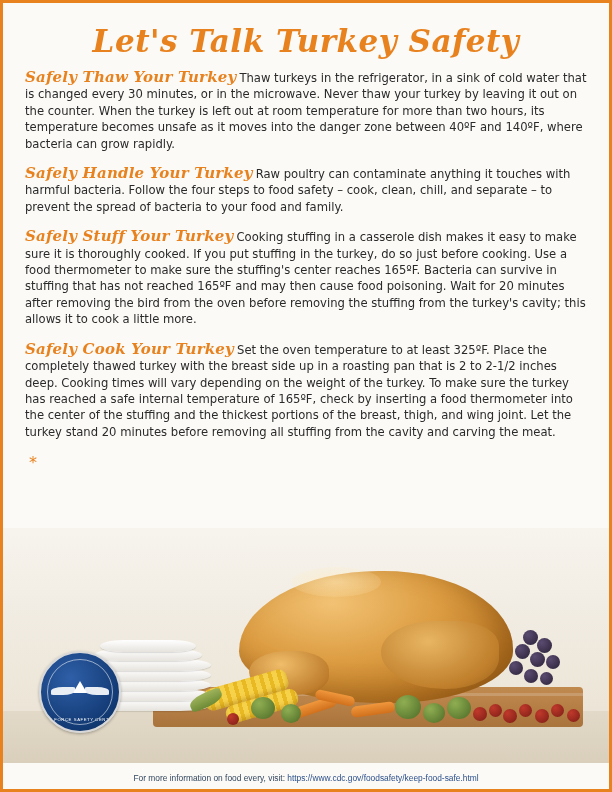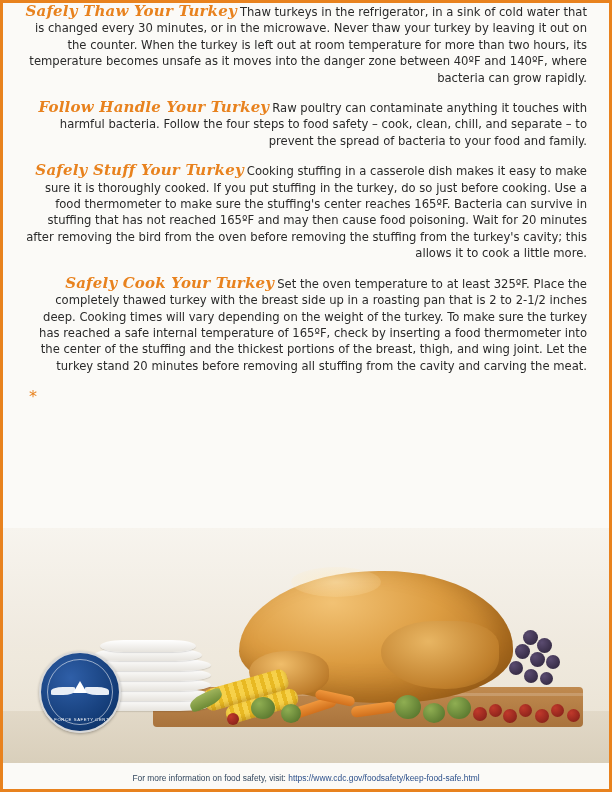--- a/index.html
+++ b/index.html
@@ -298,6 +298,7 @@
 
 <div id="poster">
 
+  <h1 class="title">Let's Talk Turkey Safety</h1>
 
   <div class="sections">
 

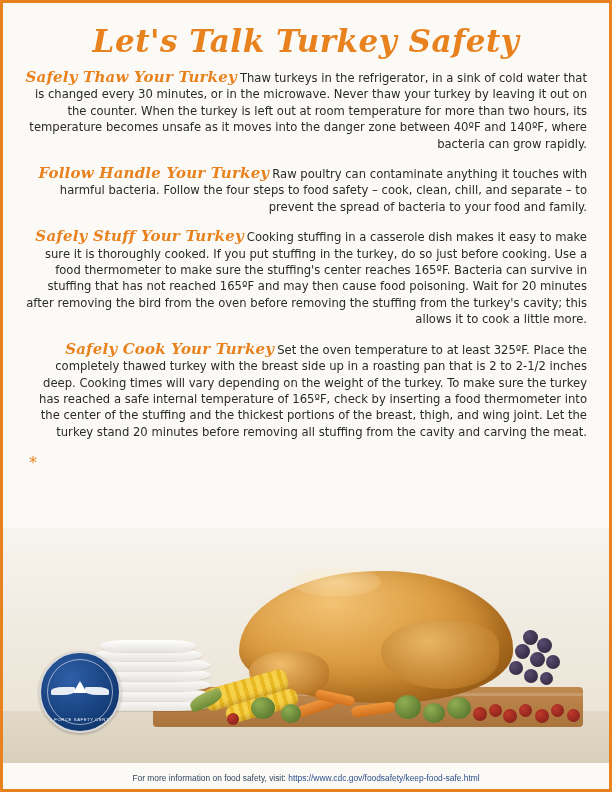--- a/index.html
+++ b/index.html
@@ -44,7 +44,7 @@
     color: #2a2a2a;
     font-size: 11.6px;
     line-height: 16.4px;
-    text-align: right;
+    text-align: left;
   }
   .hdr {
     color: #e8821e;

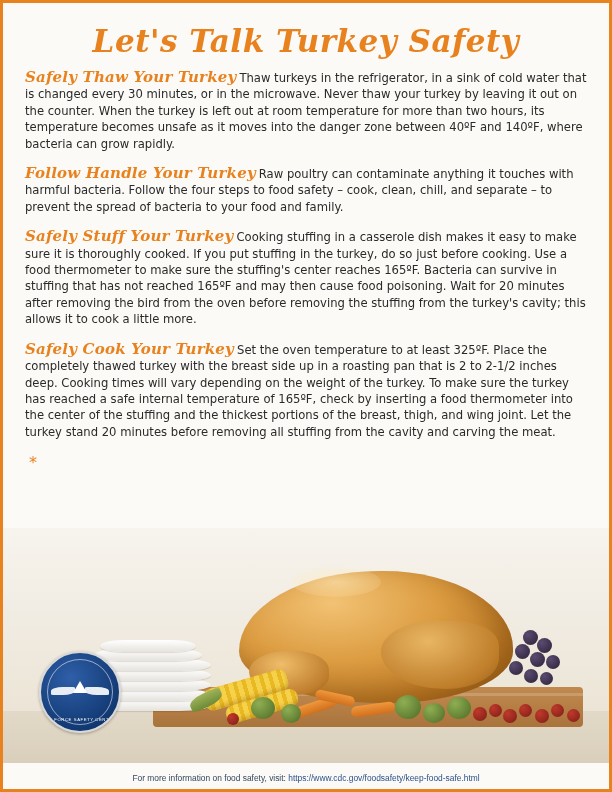--- a/index.html
+++ b/index.html
@@ -307,7 +307,7 @@
     </div>
 
     <div class="section">
-      <p><span class="hdr">Follow Handle Your Turkey</span><span>Raw poultry can contaminate anything it touches with harmful bacteria. Follow the four steps to food safety – cook, clean, chill, and separate – to prevent the spread of bacteria to your food and family.</span></p>
+      <p><span class="hdr">Safely Handle Your Turkey</span><span>Raw poultry can contaminate anything it touches with harmful bacteria. Follow the four steps to food safety – cook, clean, chill, and separate – to prevent the spread of bacteria to your food and family.</span></p>
     </div>
 
     <div class="section">

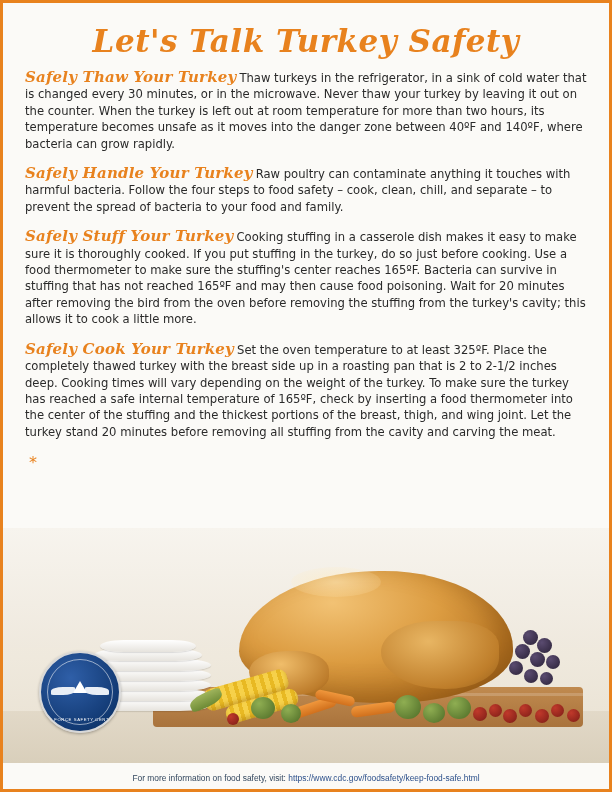--- a/index.html
+++ b/index.html
@@ -388,7 +388,7 @@
   </div>
 
   <div class="footer">
-    <span>For more information on food safety, visit:</span>
+    <span>For more information on food every, visit:</span>
     <span class="url">https://www.cdc.gov/foodsafety/keep-food-safe.html</span>
   </div>
 

